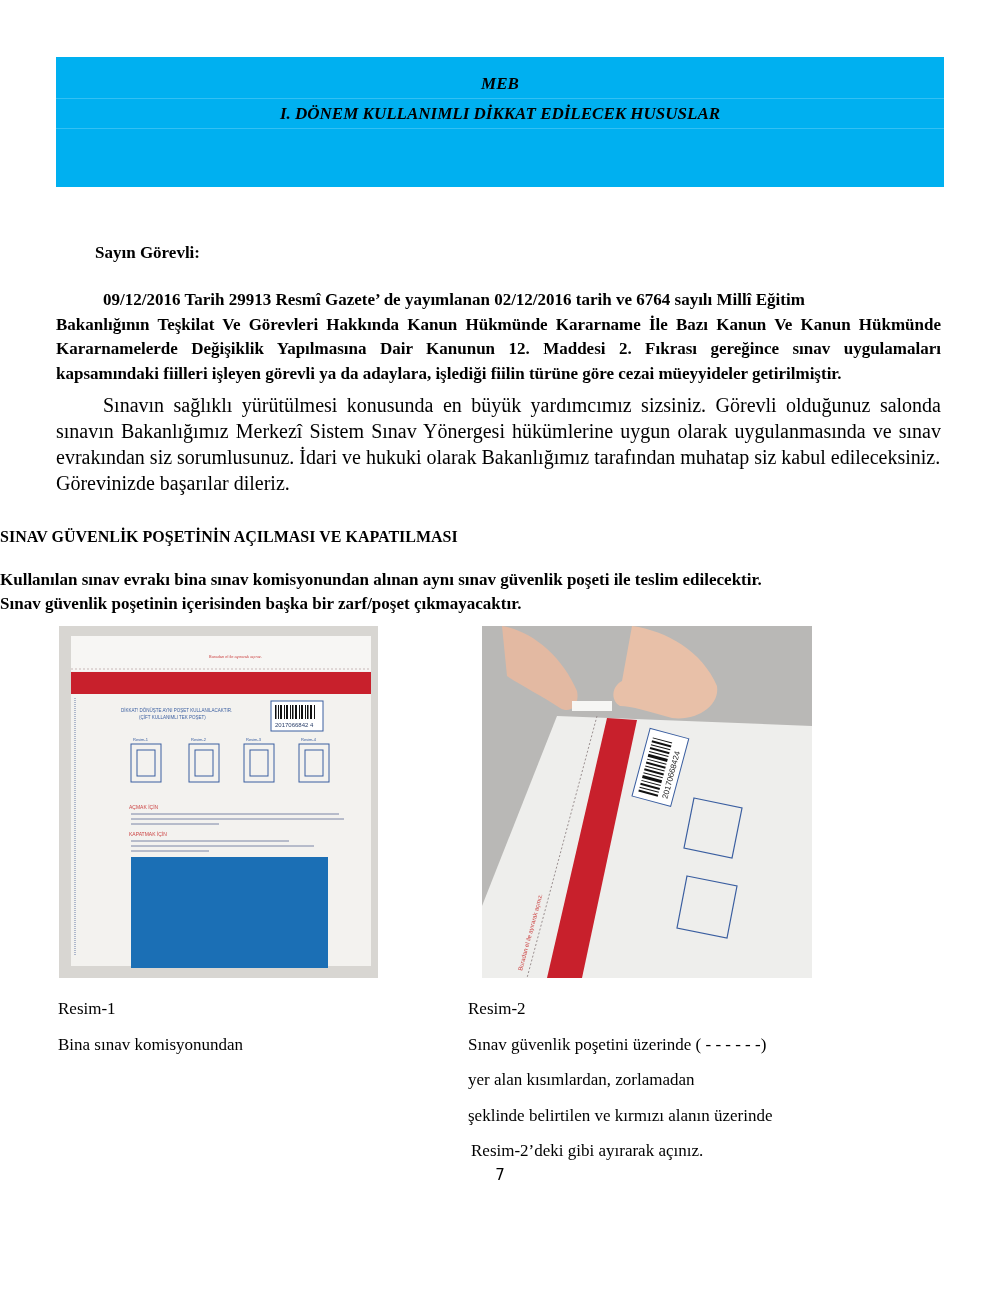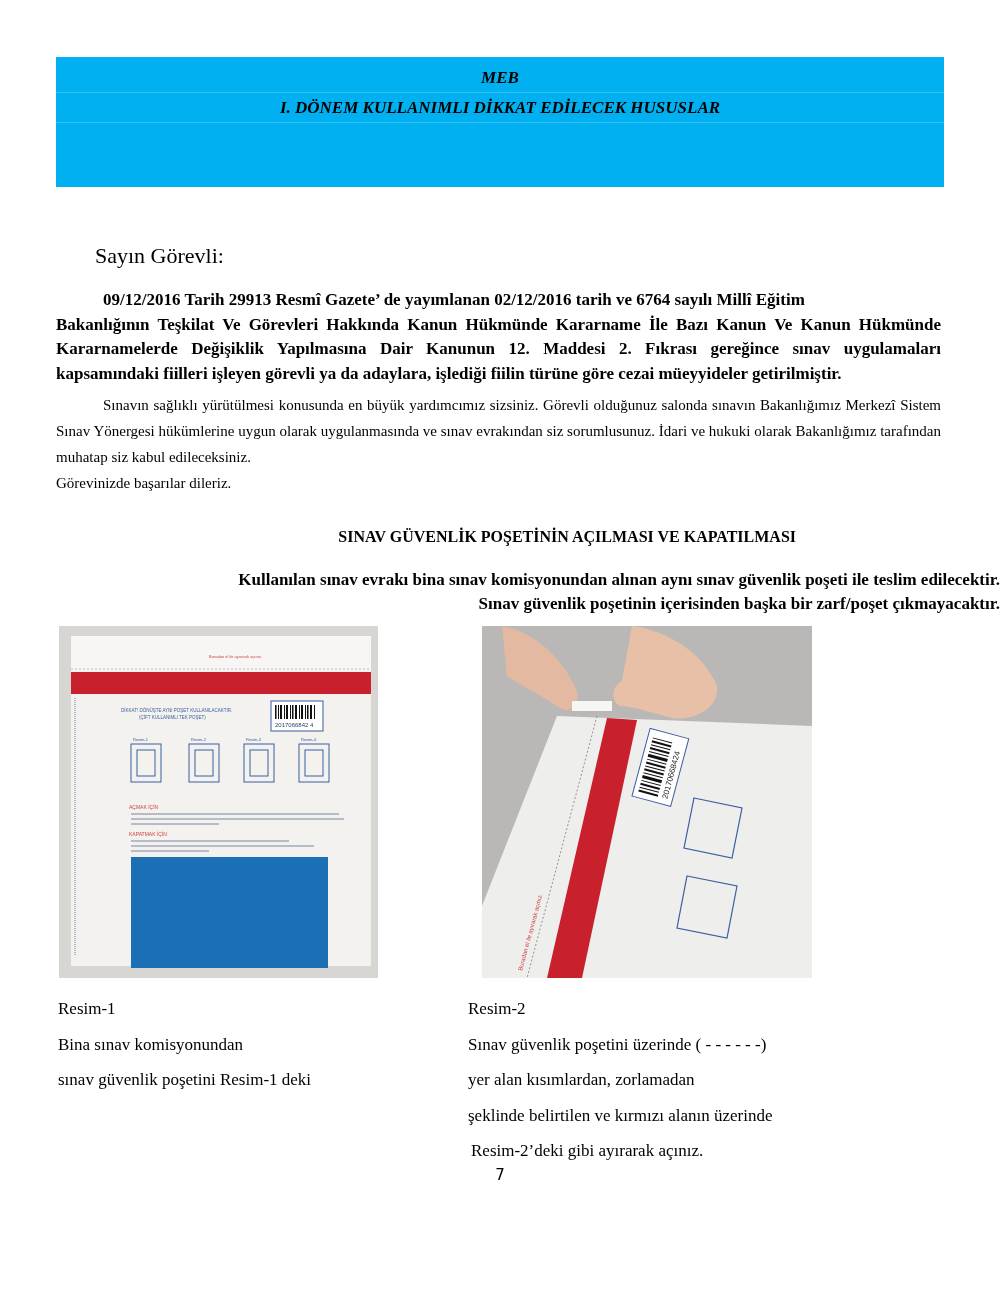--- a/index.html
+++ b/index.html
@@ -9,7 +9,7 @@
                 background:#00b0f0; text-align:center; }
   .header-line { font-style:italic; font-weight:bold; font-size:17px; line-height:29px;
                  height:29px; border-bottom:1px solid #33c0f3; }
-  .header-line:first-child { margin-top:6px; }
+  .header-line:first-child { margin-top:12px; }
   .p { position:absolute; font-size:17px; }
   .salute { left:95px; top:243px; font-weight:normal; font-size:22px; }
   .legal { left:56px; top:268px; width:885px; font-weight:bold; font-size:17px;

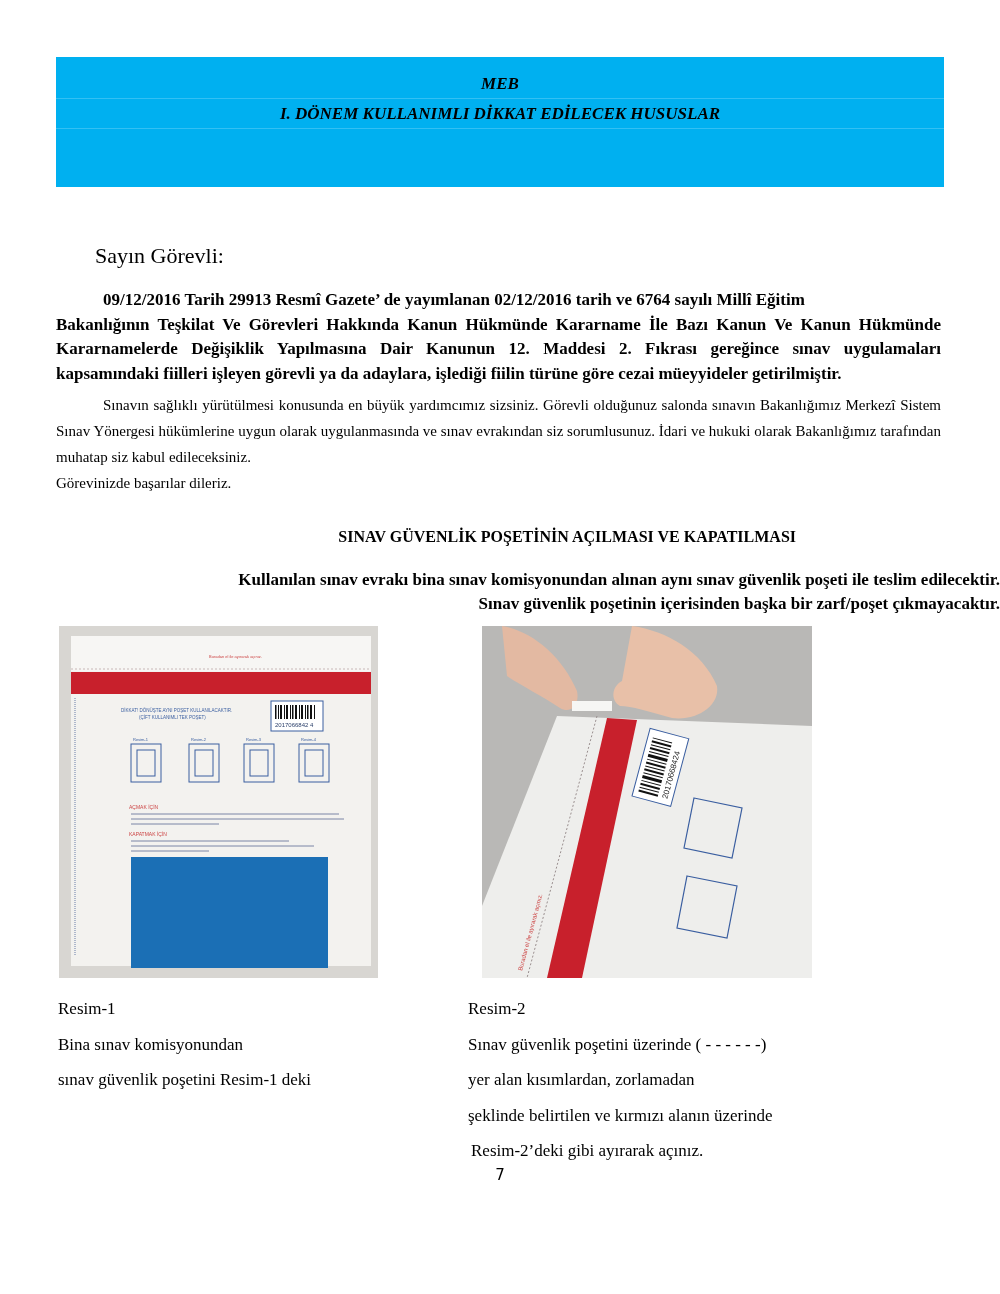--- a/index.html
+++ b/index.html
@@ -11,7 +11,7 @@
                  height:29px; border-bottom:1px solid #33c0f3; }
   .header-line:first-child { margin-top:12px; }
   .p { position:absolute; font-size:17px; }
-  .salute { left:95px; top:243px; font-weight:normal; font-size:22px; }
+  .salute { left:95px; top:243px; font-weight:bold; font-size:17px; }
   .legal { left:56px; top:268px; width:885px; font-weight:bold; font-size:17px;
            line-height:24.5px; text-align:justify;margin-top:20px; }
   .legal .first { text-indent:47px; display:block; }

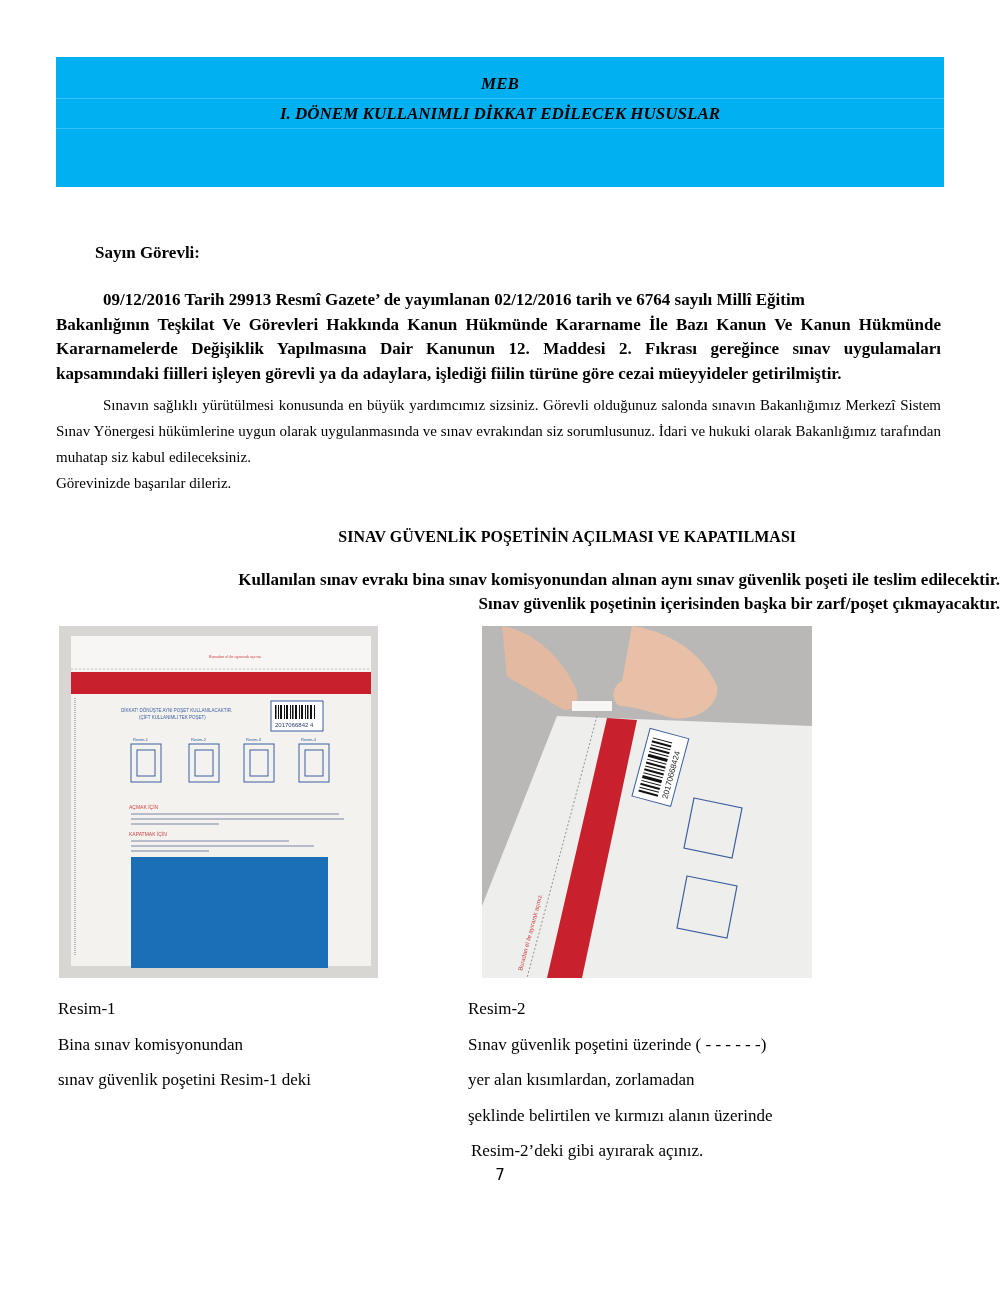--- a/index.html
+++ b/index.html
@@ -15,7 +15,7 @@
   .legal { left:56px; top:268px; width:885px; font-weight:bold; font-size:17px;
            line-height:24.5px; text-align:justify;margin-top:20px; }
   .legal .first { text-indent:47px; display:block; }
-  .body2 { left:56px; top:392px; width:885px; font-size:15px; line-height:26px; text-align:justify; }
+  .body2 { left:56px; top:392px; width:885px; font-size:20px; line-height:26px; text-align:justify; }
   .body2 .ind { text-indent:47px; display:block; }
   .section-title { left:0; width:796px; top:528px; text-align:right; font-weight:bold; font-size:16px; }
   .notice { left:0; width:1000px; top:568px; text-align:right; font-weight:bold; font-size:17px; line-height:24px; }

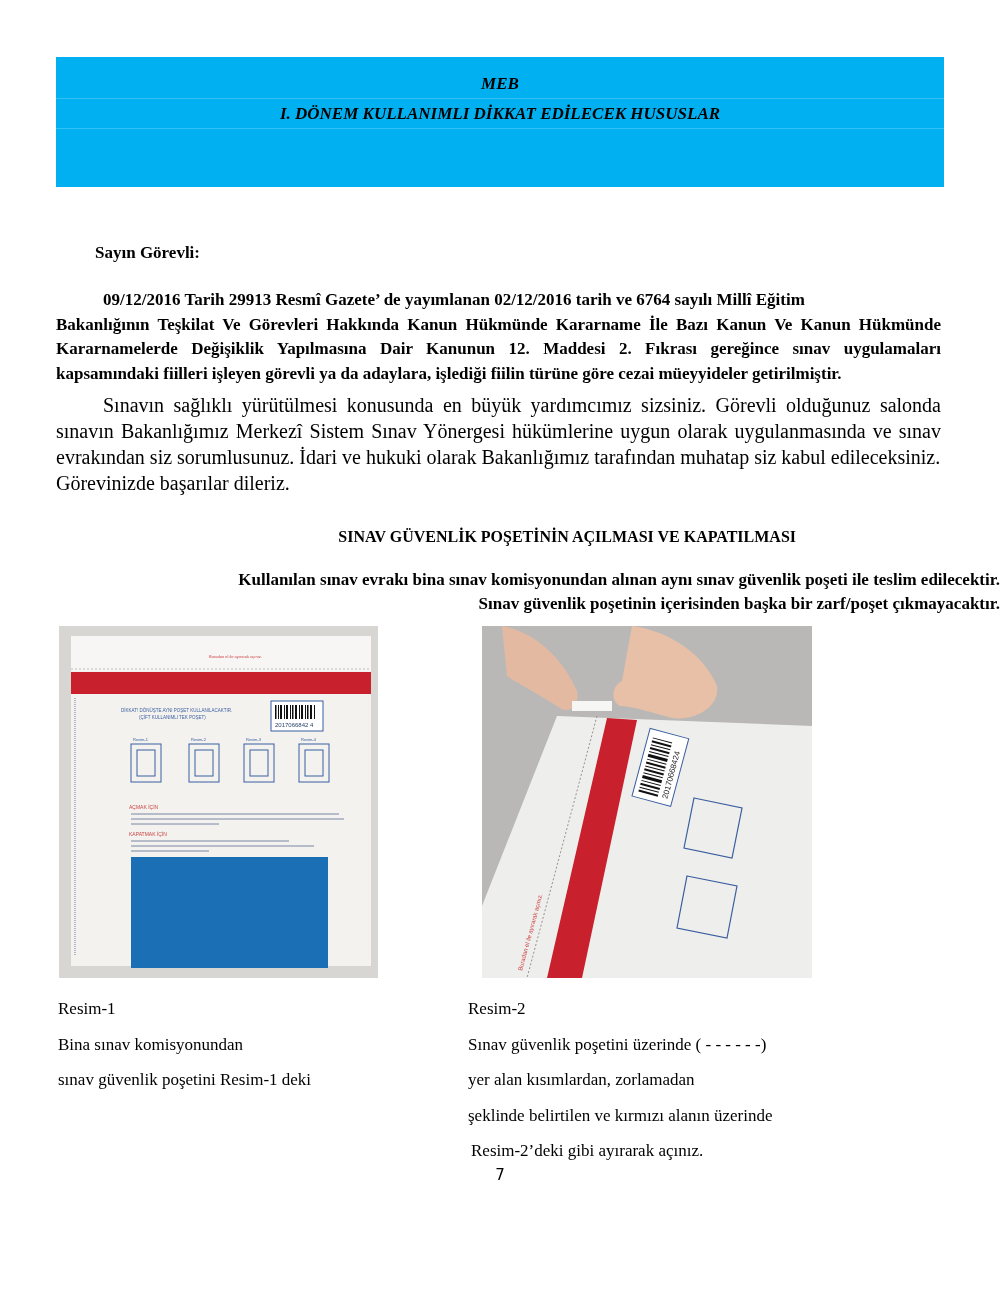--- a/index.html
+++ b/index.html
@@ -17,7 +17,7 @@
   .legal .first { text-indent:47px; display:block; }
   .body2 { left:56px; top:392px; width:885px; font-size:20px; line-height:26px; text-align:justify; }
   .body2 .ind { text-indent:47px; display:block; }
-  .section-title { left:0; width:796px; top:528px; text-align:right; font-weight:bold; font-size:16px; }
+  .section-title { left:0; width:796px; top:528px; text-align:left; font-weight:bold; font-size:16px; }
   .notice { left:0; width:1000px; top:568px; text-align:right; font-weight:bold; font-size:17px; line-height:24px; }
   .photo { position:absolute; overflow:hidden; }
   .photo1 { left:59px; top:626px; width:319px; height:352px; background:#d9d7d4; }

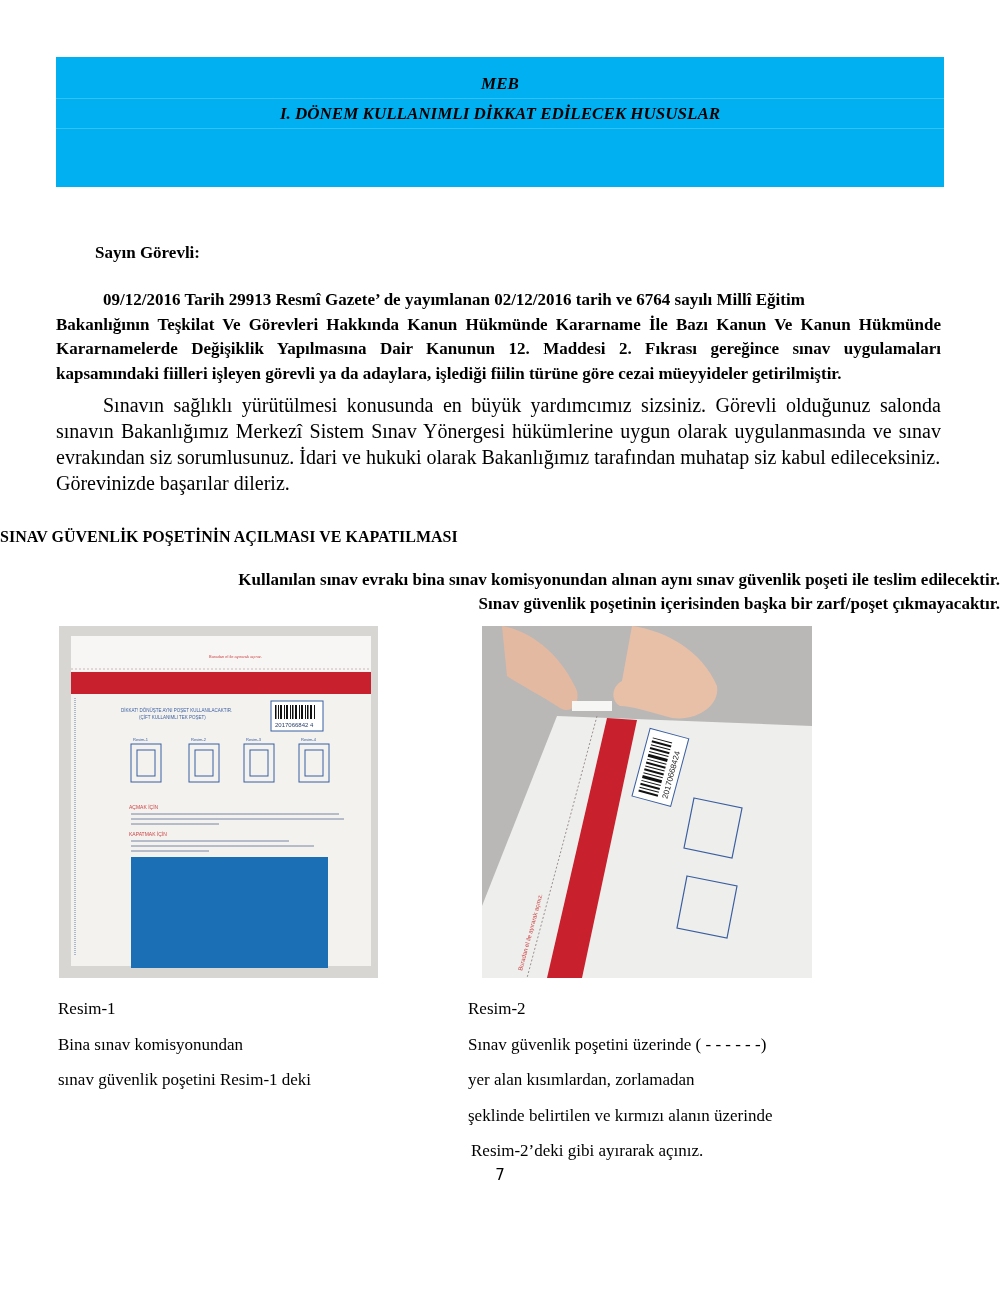--- a/index.html
+++ b/index.html
@@ -18,7 +18,7 @@
   .body2 { left:56px; top:392px; width:885px; font-size:20px; line-height:26px; text-align:justify; }
   .body2 .ind { text-indent:47px; display:block; }
   .section-title { left:0; width:796px; top:528px; text-align:left; font-weight:bold; font-size:16px; }
-  .notice { left:0; width:1000px; top:568px; text-align:right; font-weight:bold; font-size:17px; line-height:24px; }
+  .notice { left:0; width:1000px; top:568px; text-align:left; font-weight:bold; font-size:17px; line-height:24px; }
   .photo { position:absolute; overflow:hidden; }
   .photo1 { left:59px; top:626px; width:319px; height:352px; background:#d9d7d4; }
   .photo2 { left:482px; top:626px; width:330px; height:352px; background:#b5b4b2; }

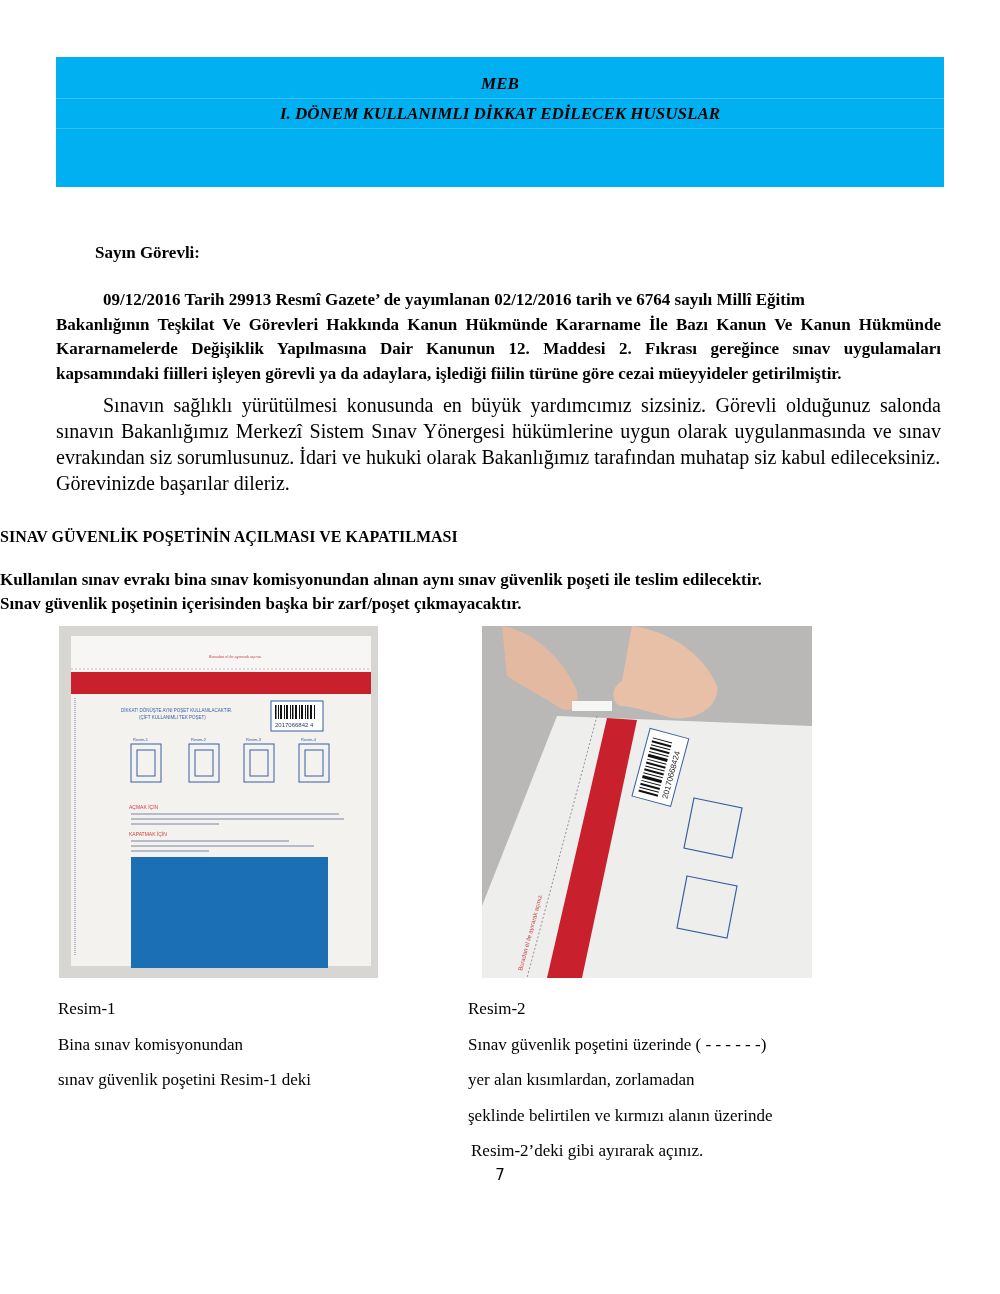--- a/index.html
+++ b/index.html
@@ -171,7 +171,6 @@
 <div class="caption cap1">
   <div>Resim-1</div>
   <div>Bina sınav komisyonundan</div>
-  <div>sınav güvenlik poşetini Resim-1 deki</div>
 </div>
 
 <div class="caption cap2">

